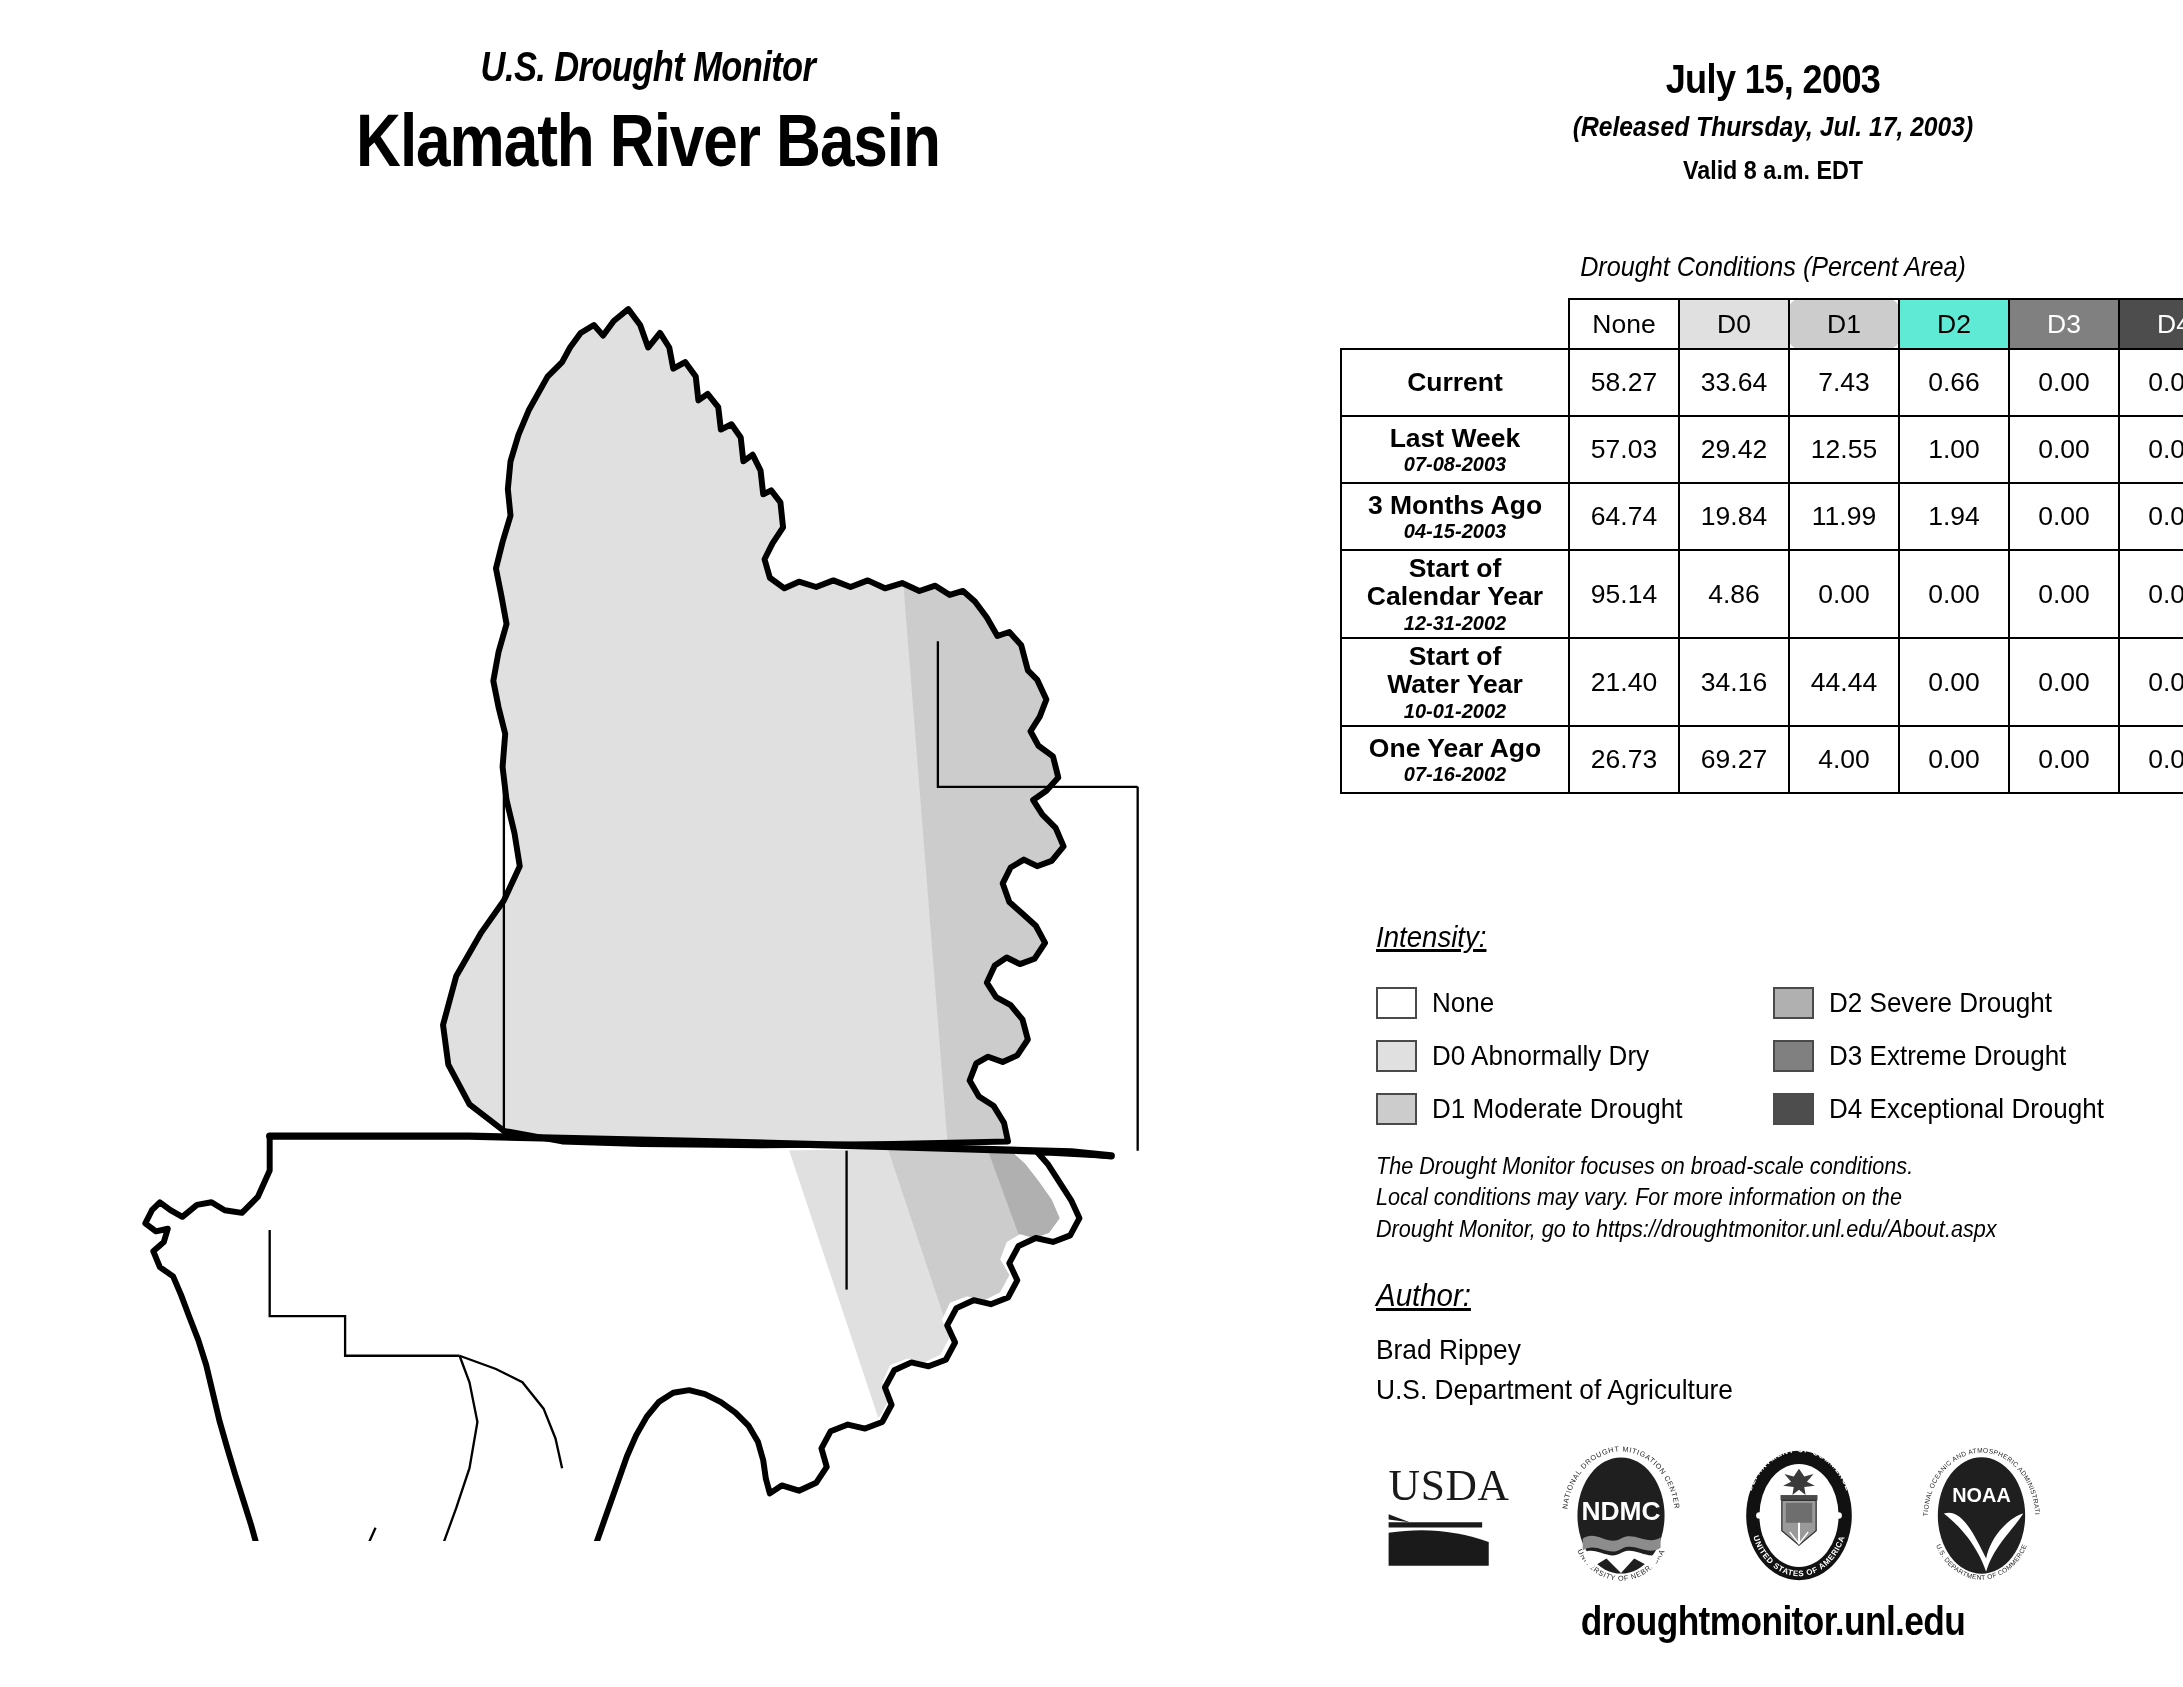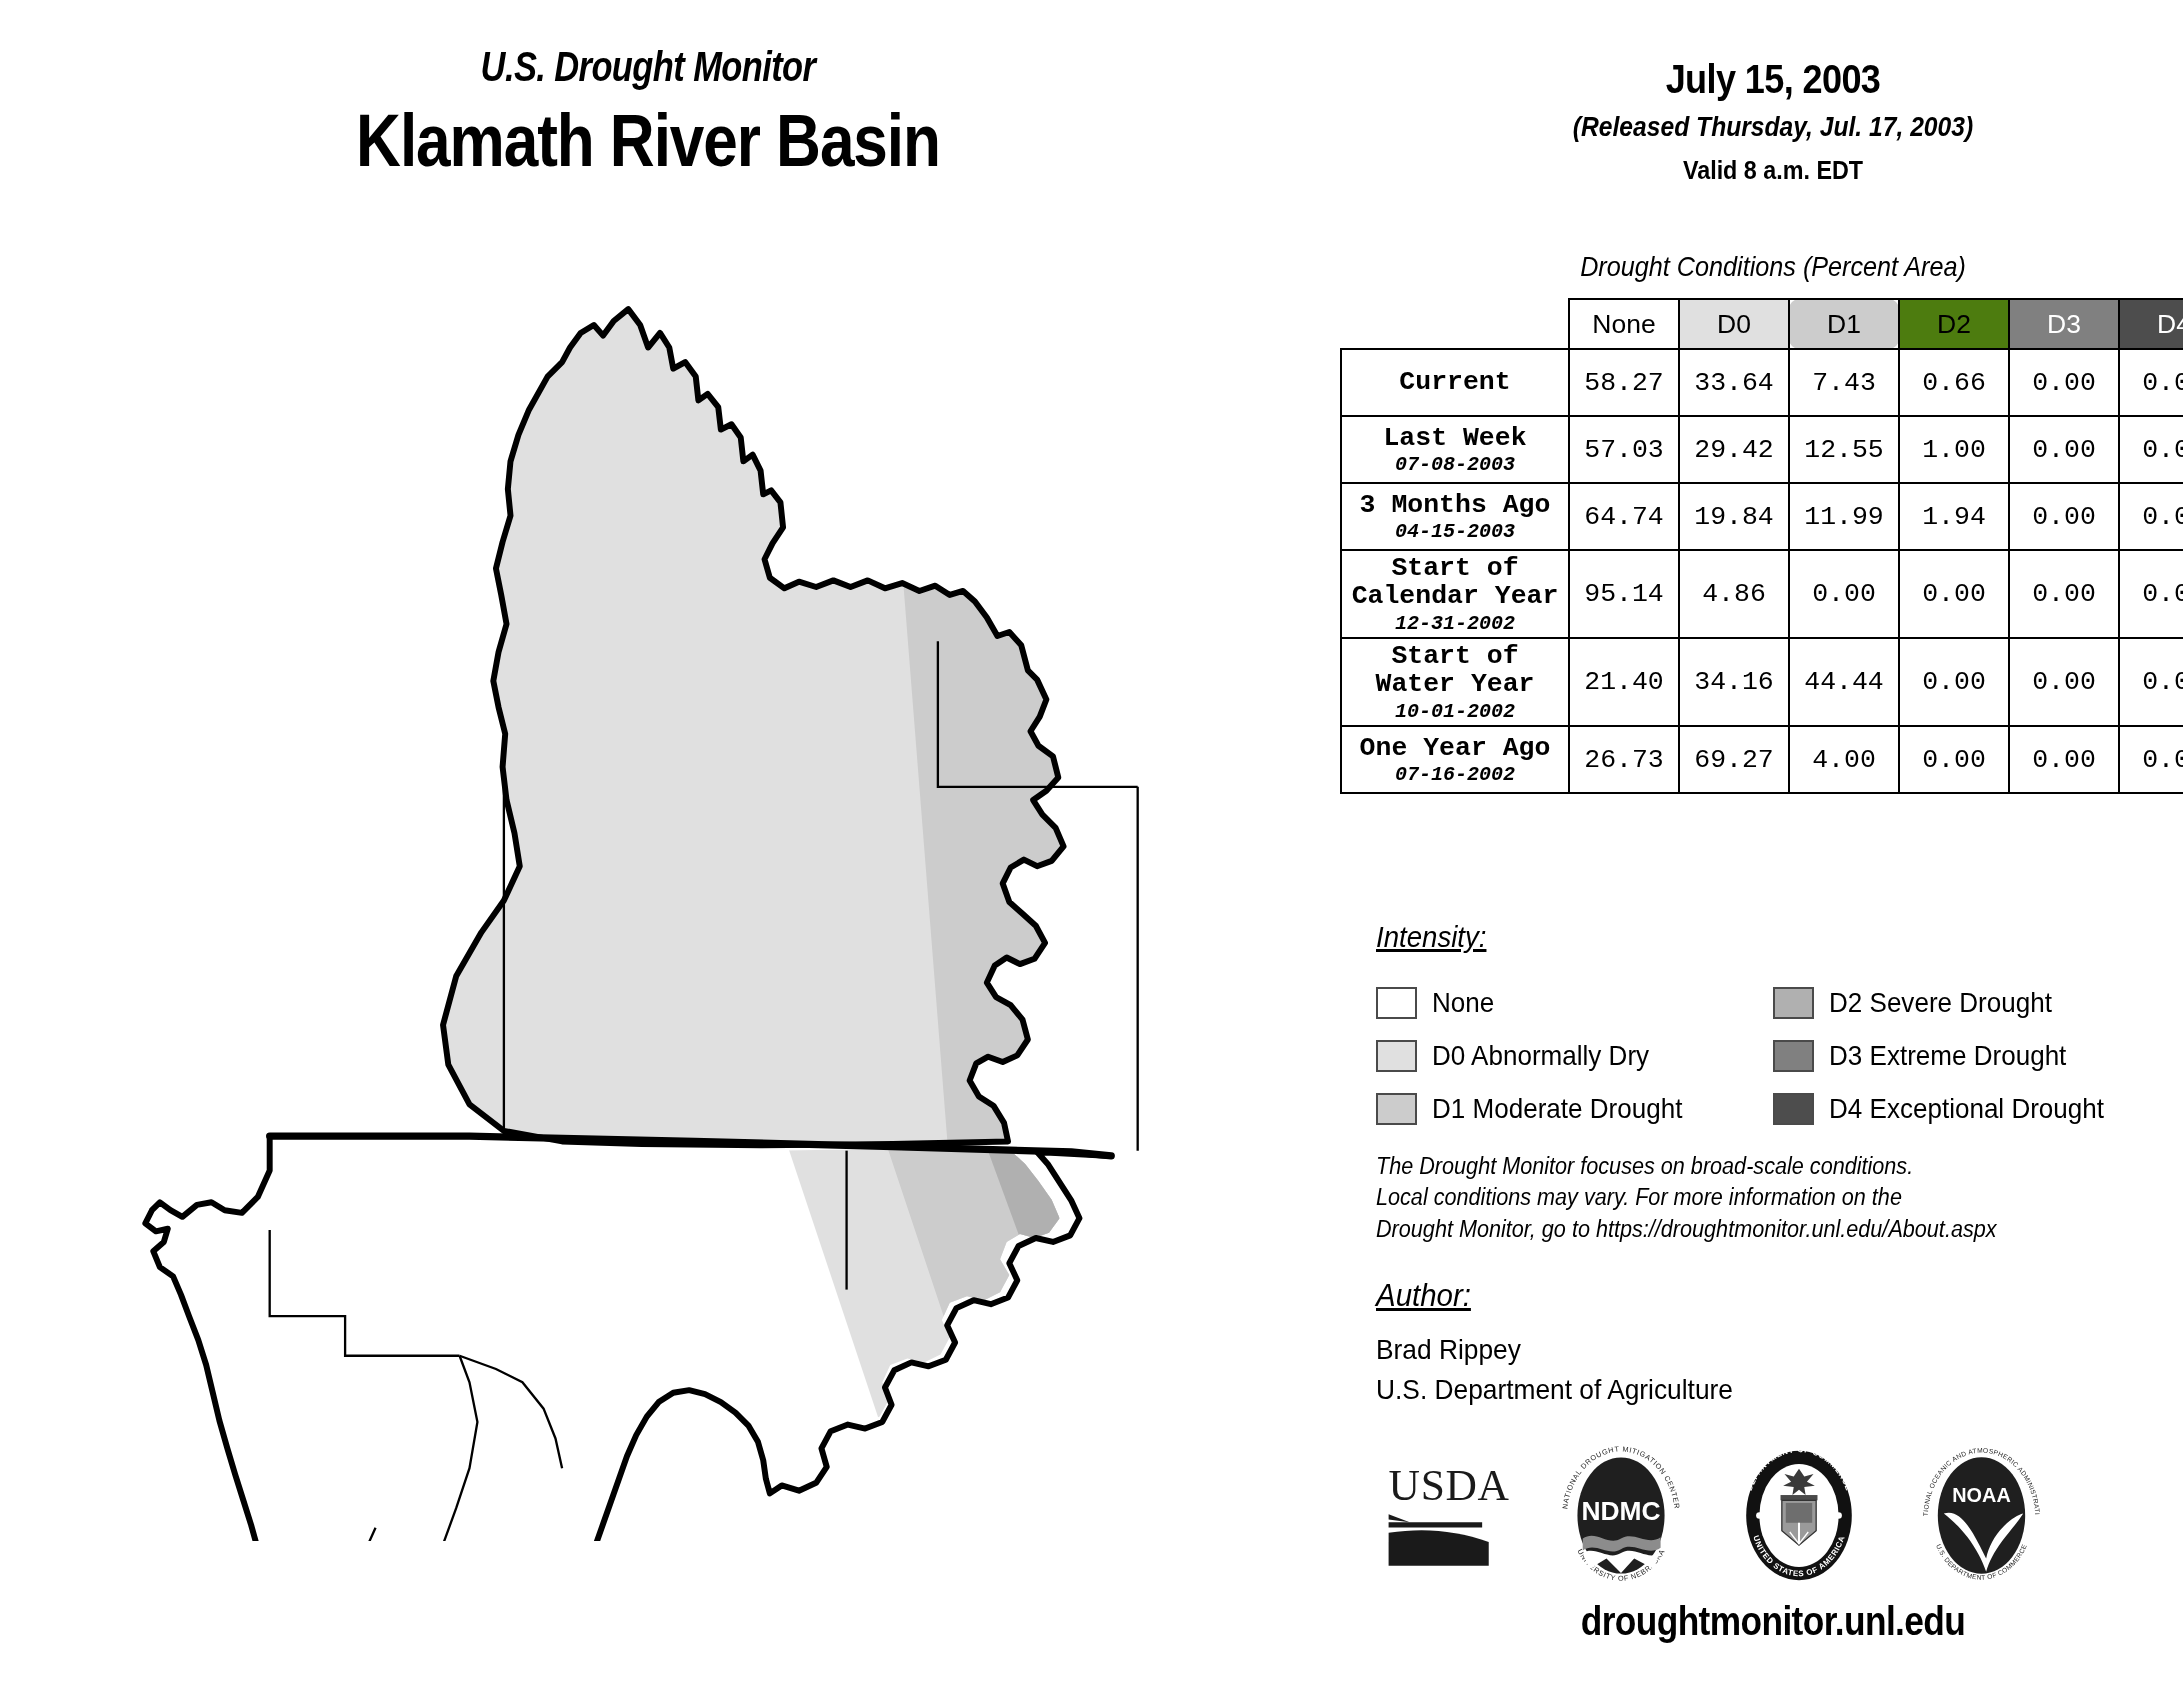--- a/index.html
+++ b/index.html
@@ -374,7 +374,7 @@
         <td class="hd" style="background: rgb(255, 255, 255);">None</td>
             <td class="hd" style="background: rgb(224, 224, 224);">D0</td>
             <td class="hd" style="background: rgb(204, 204, 204); border-radius: 10px;">D1</td>
-            <td class="hd" style="background: #4d7c0f;">D2</td>
+            <td class="hd" style="background: #5eead4;">D2</td>
             <td class="hd" style="background: rgb(128, 128, 128); color: #ffffff;">D3</td>
             <td class="hd" style="background: rgb(77, 77, 77); color: rgb(255, 255, 255);">D4</td>
           </tr>

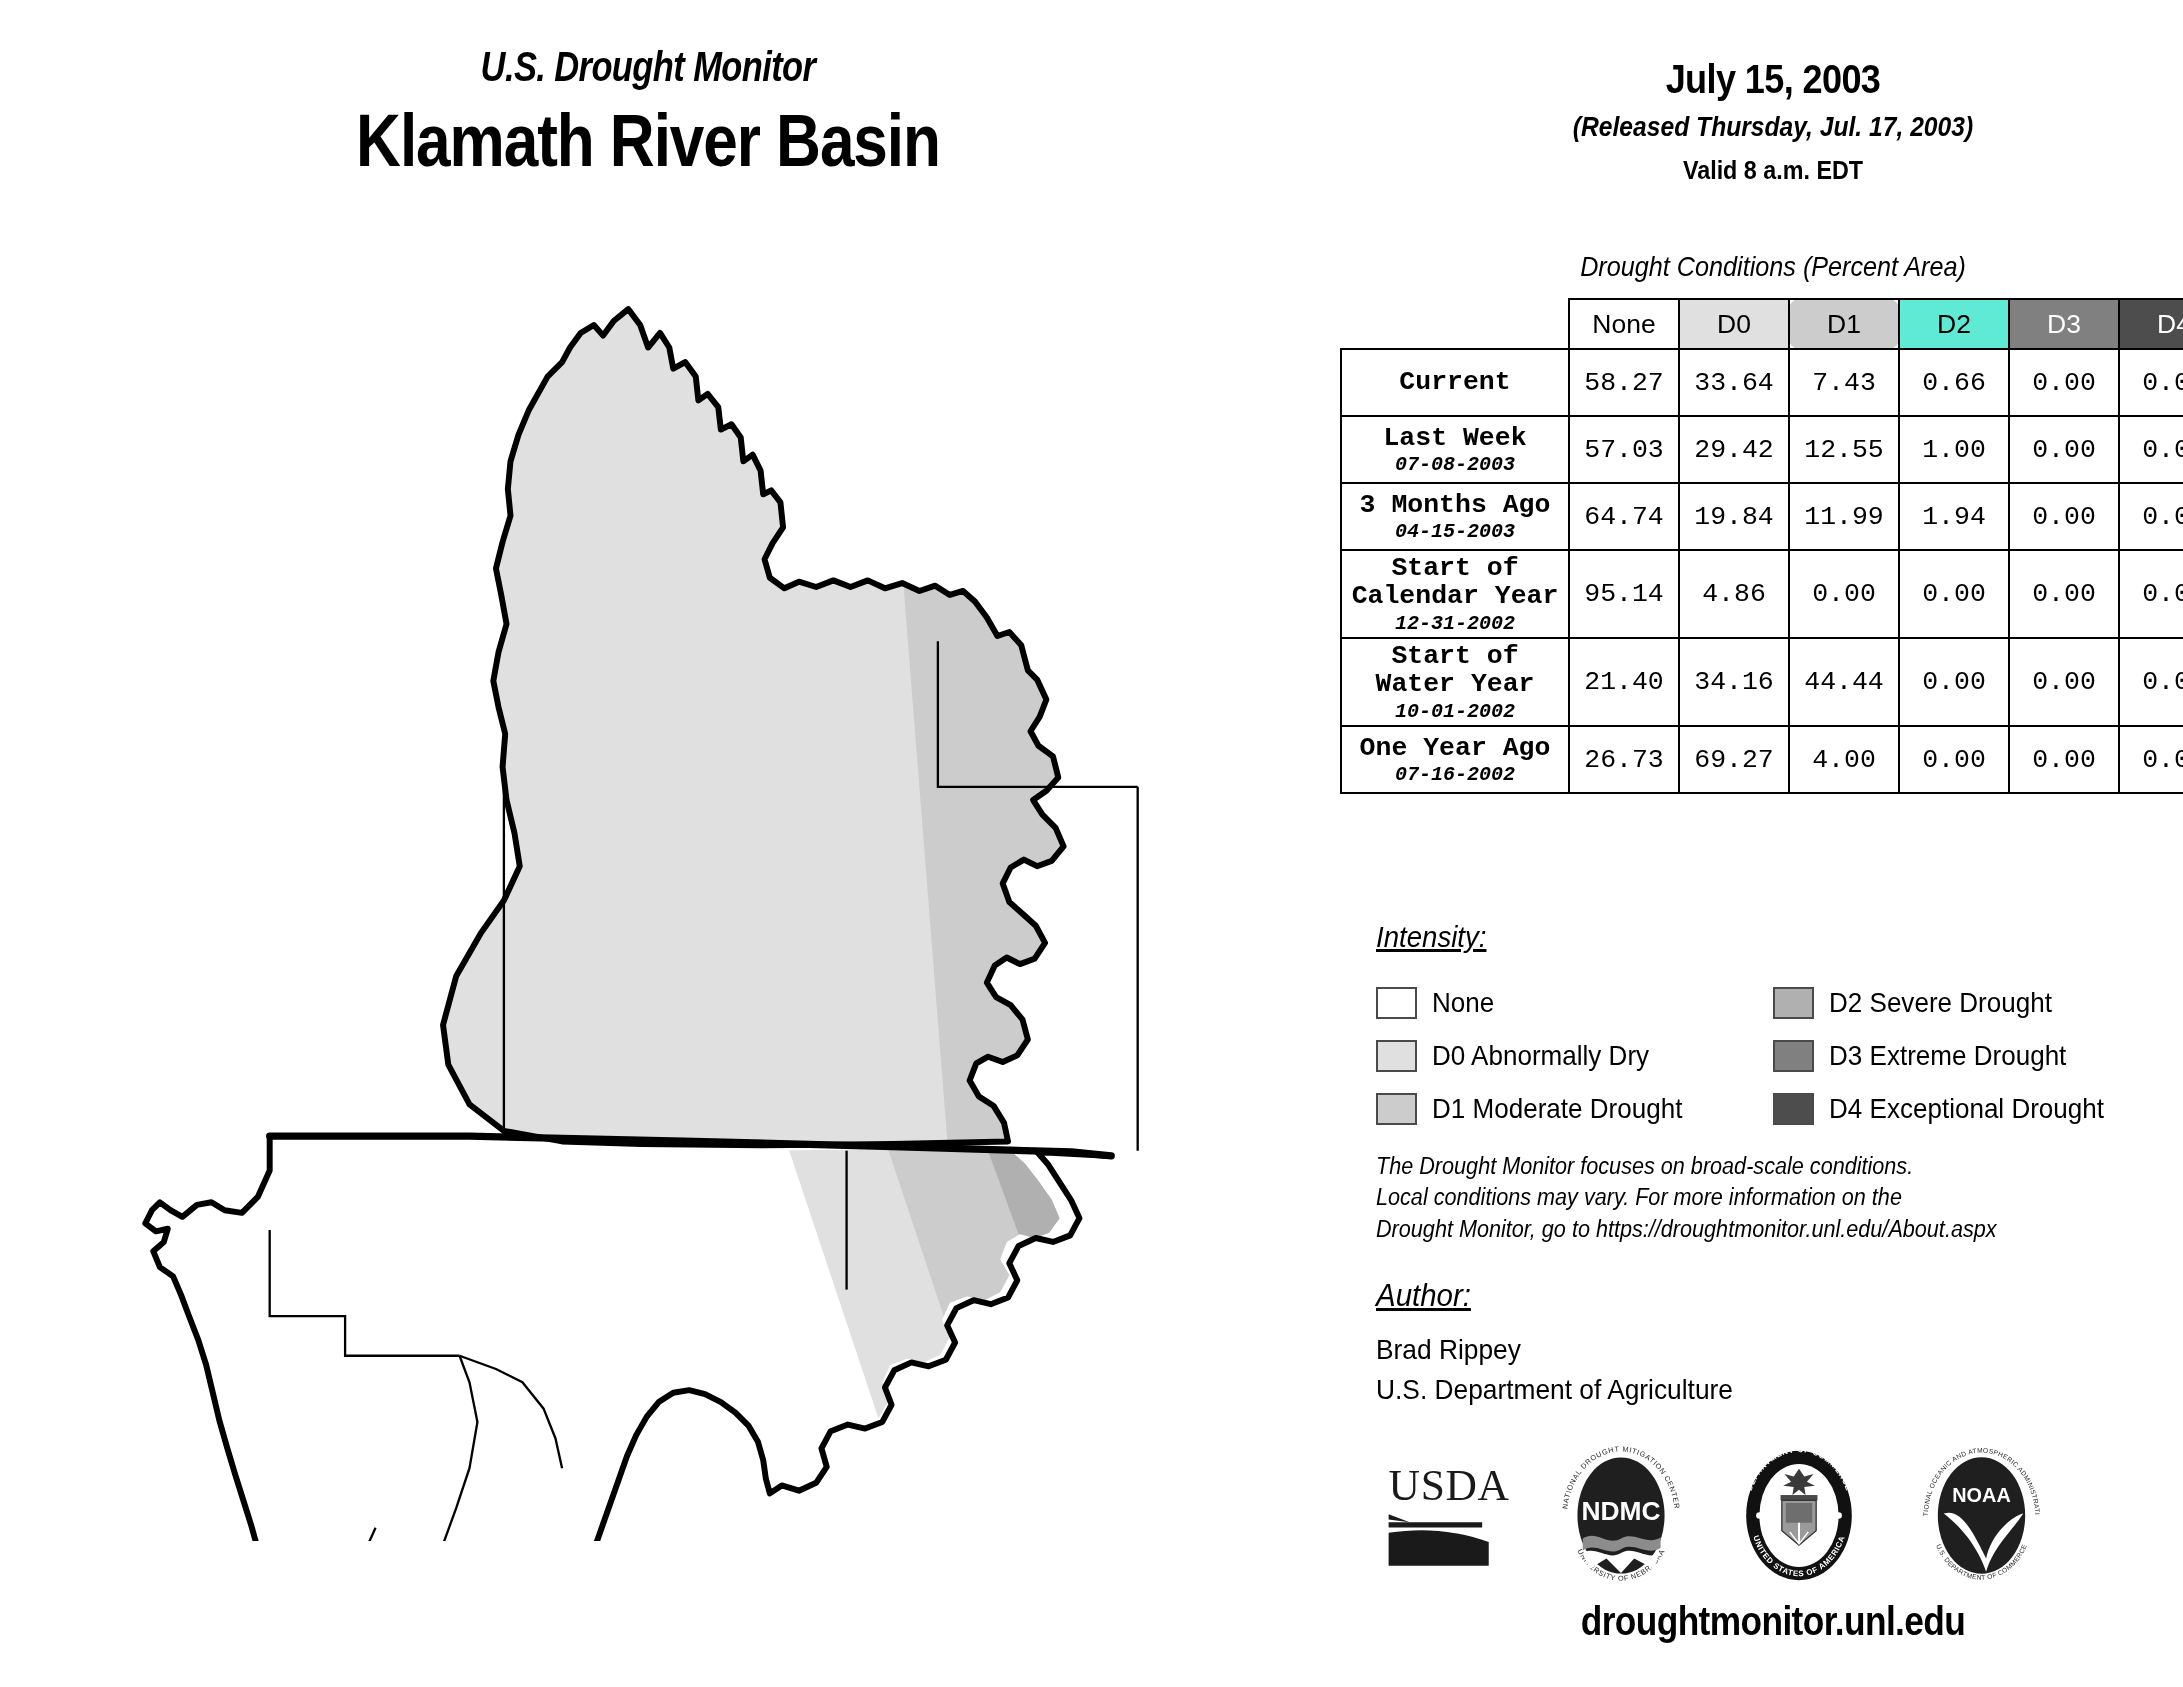--- a/index.html
+++ b/index.html
@@ -67,7 +67,7 @@
   .tbl td.corner{border:none;background:transparent;}
   .tbl thead td{height:48px;font-size:26.5px;}
   .tbl thead td.hd{border:2.6px solid #000;}
-  .tbl tbody td{border:2px solid #000;font-family:Liberation Mono, monospace;}
+  .tbl tbody td{border:2px solid #000;}
   .tbl tbody tr td:first-child{font-weight:bold;line-height:1.06;}
   .tbl .rowdate{display:block;font-size:20px;font-style:italic;font-weight:bold;margin-top:2.6px;}
   .tbl tbody tr.tall td{height:86px;}

